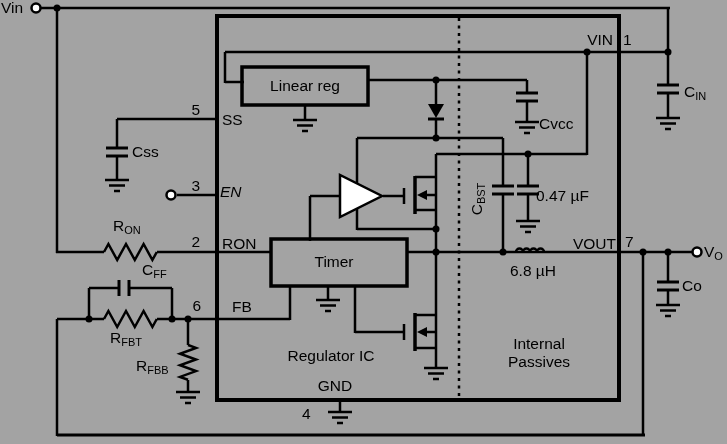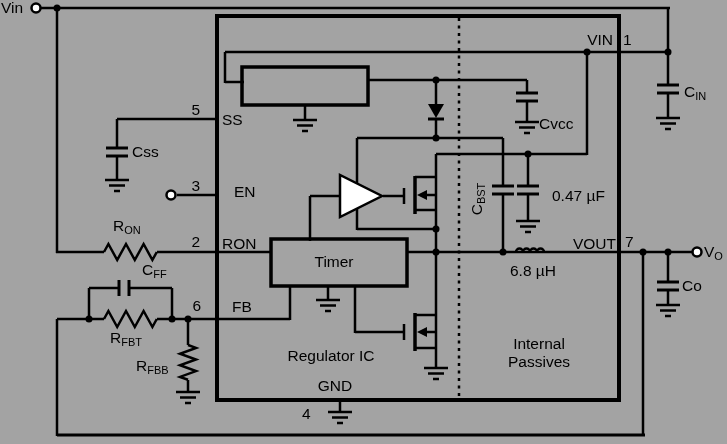--- a/index.html
+++ b/index.html
@@ -242,6 +242,7 @@
 <div class="lbl ralign" style="left:171px;top:298px;width:30px;">6</div>
 <div class="lbl" style="left:625px;top:234px;">7</div>
 
+<div class="lbl calign" style="left:242px;top:78px;width:126px;">Linear reg</div>
 <div class="lbl calign" style="left:271px;top:254px;width:126px;">Timer</div>
 <div class="lbl calign" style="left:271px;top:348px;width:120px;">Regulator IC</div>
 <div class="lbl calign wrap" style="left:492px;top:335px;width:94px;">Internal Passives</div>

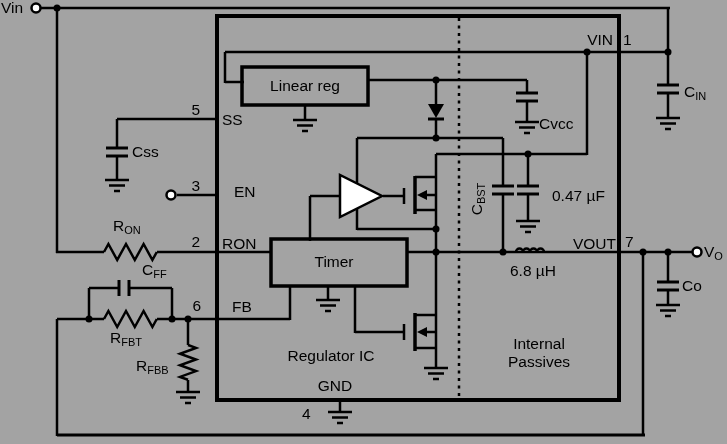--- a/index.html
+++ b/index.html
@@ -228,7 +228,7 @@
 
 <div class="lbl ralign" style="left:553px;top:32px;width:60px;">VIN</div>
 <div class="lbl" style="left:222px;top:112px;">SS</div>
-<div class="lbl" style="left:234px;top:184px;">EN</div>
+<div class="lbl" style="left:220px;top:184px;font-style:italic;">EN</div>
 <div class="lbl" style="left:222px;top:236px;">RON</div>
 <div class="lbl" style="left:232px;top:299px;">FB</div>
 <div class="lbl ralign" style="left:546px;top:236px;width:70px;">VOUT</div>

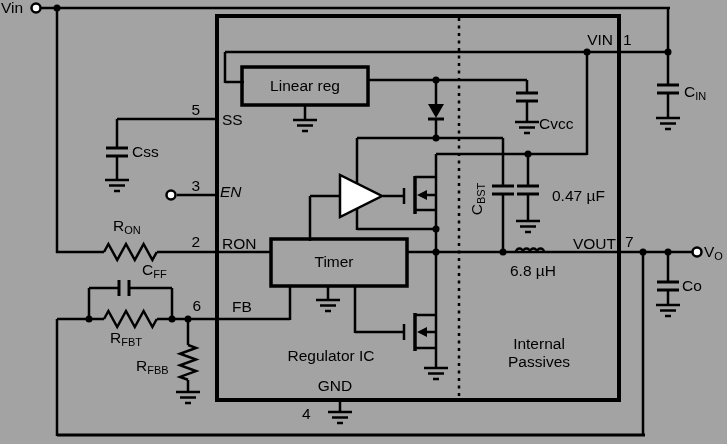--- a/index.html
+++ b/index.html
@@ -258,7 +258,7 @@
 <div class="lbl rot" style="left:447px;top:184px;width:60px;height:30px;">
       <span><span>C</span><sub>BST</sub></span>
     </div>
-<div class="lbl" style="left:552px;top:188px;">0.47 µF</div>
+<div class="lbl" style="left:536px;top:188px;">0.47 µF</div>
 <div class="lbl" style="left:510px;top:263px;">6.8 µH</div>
 
 </div>

